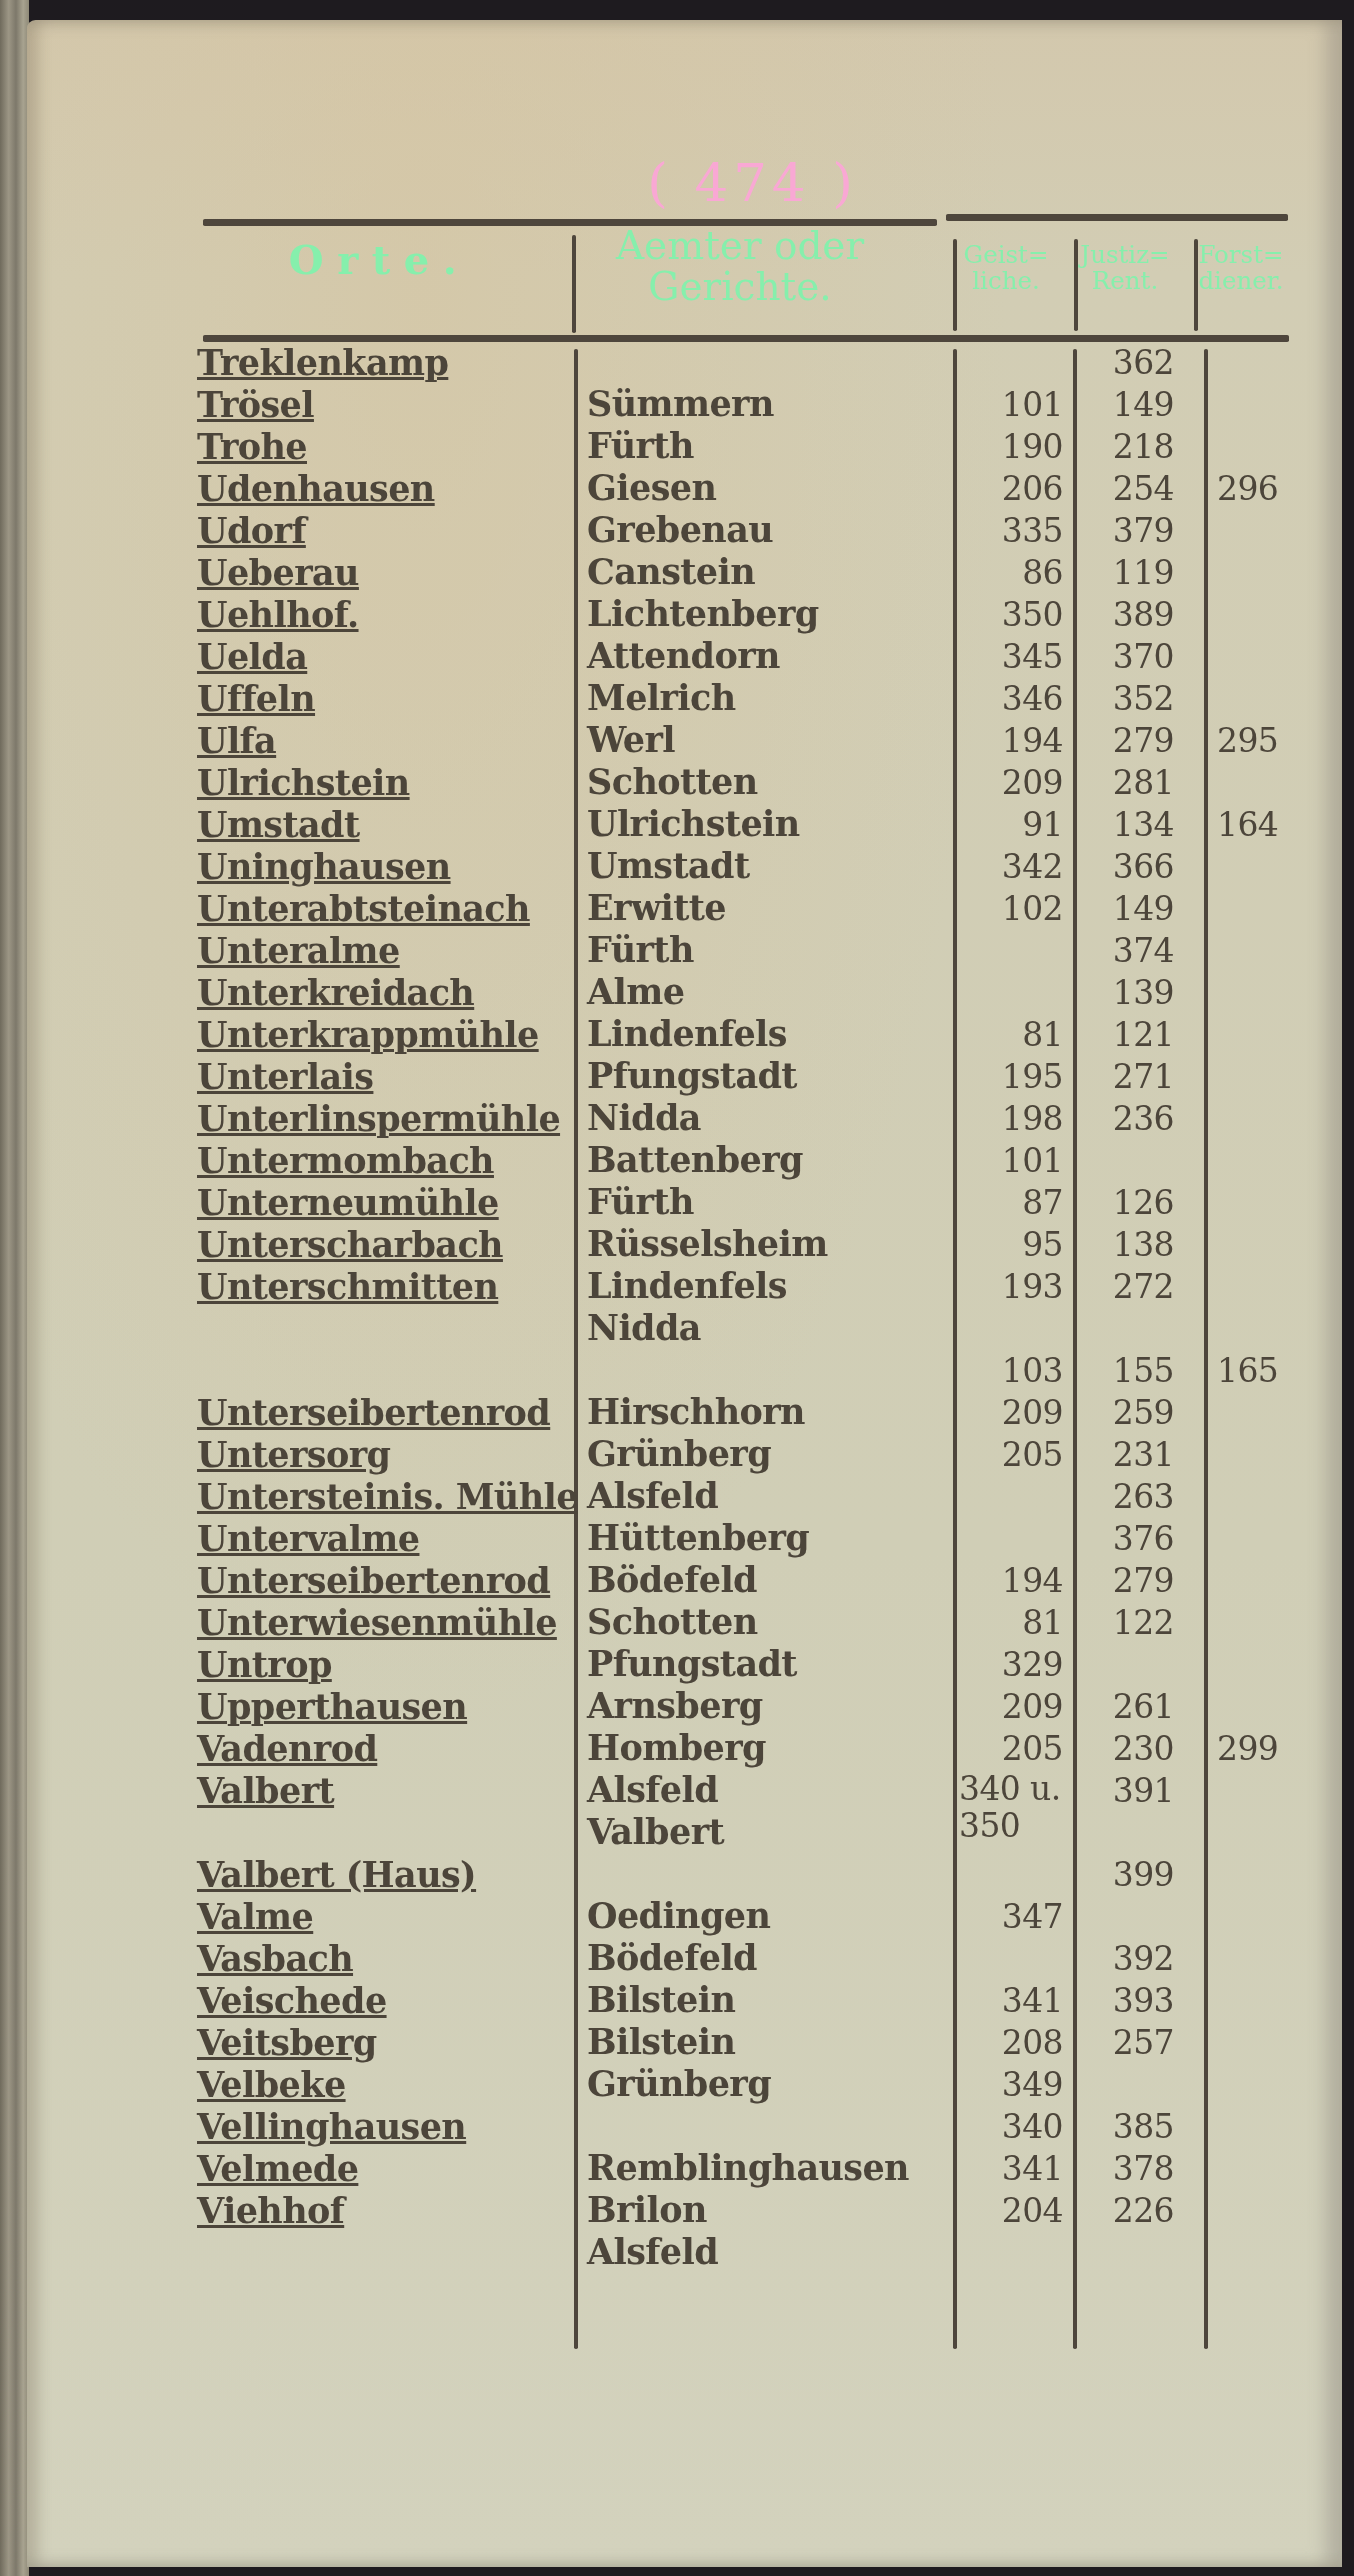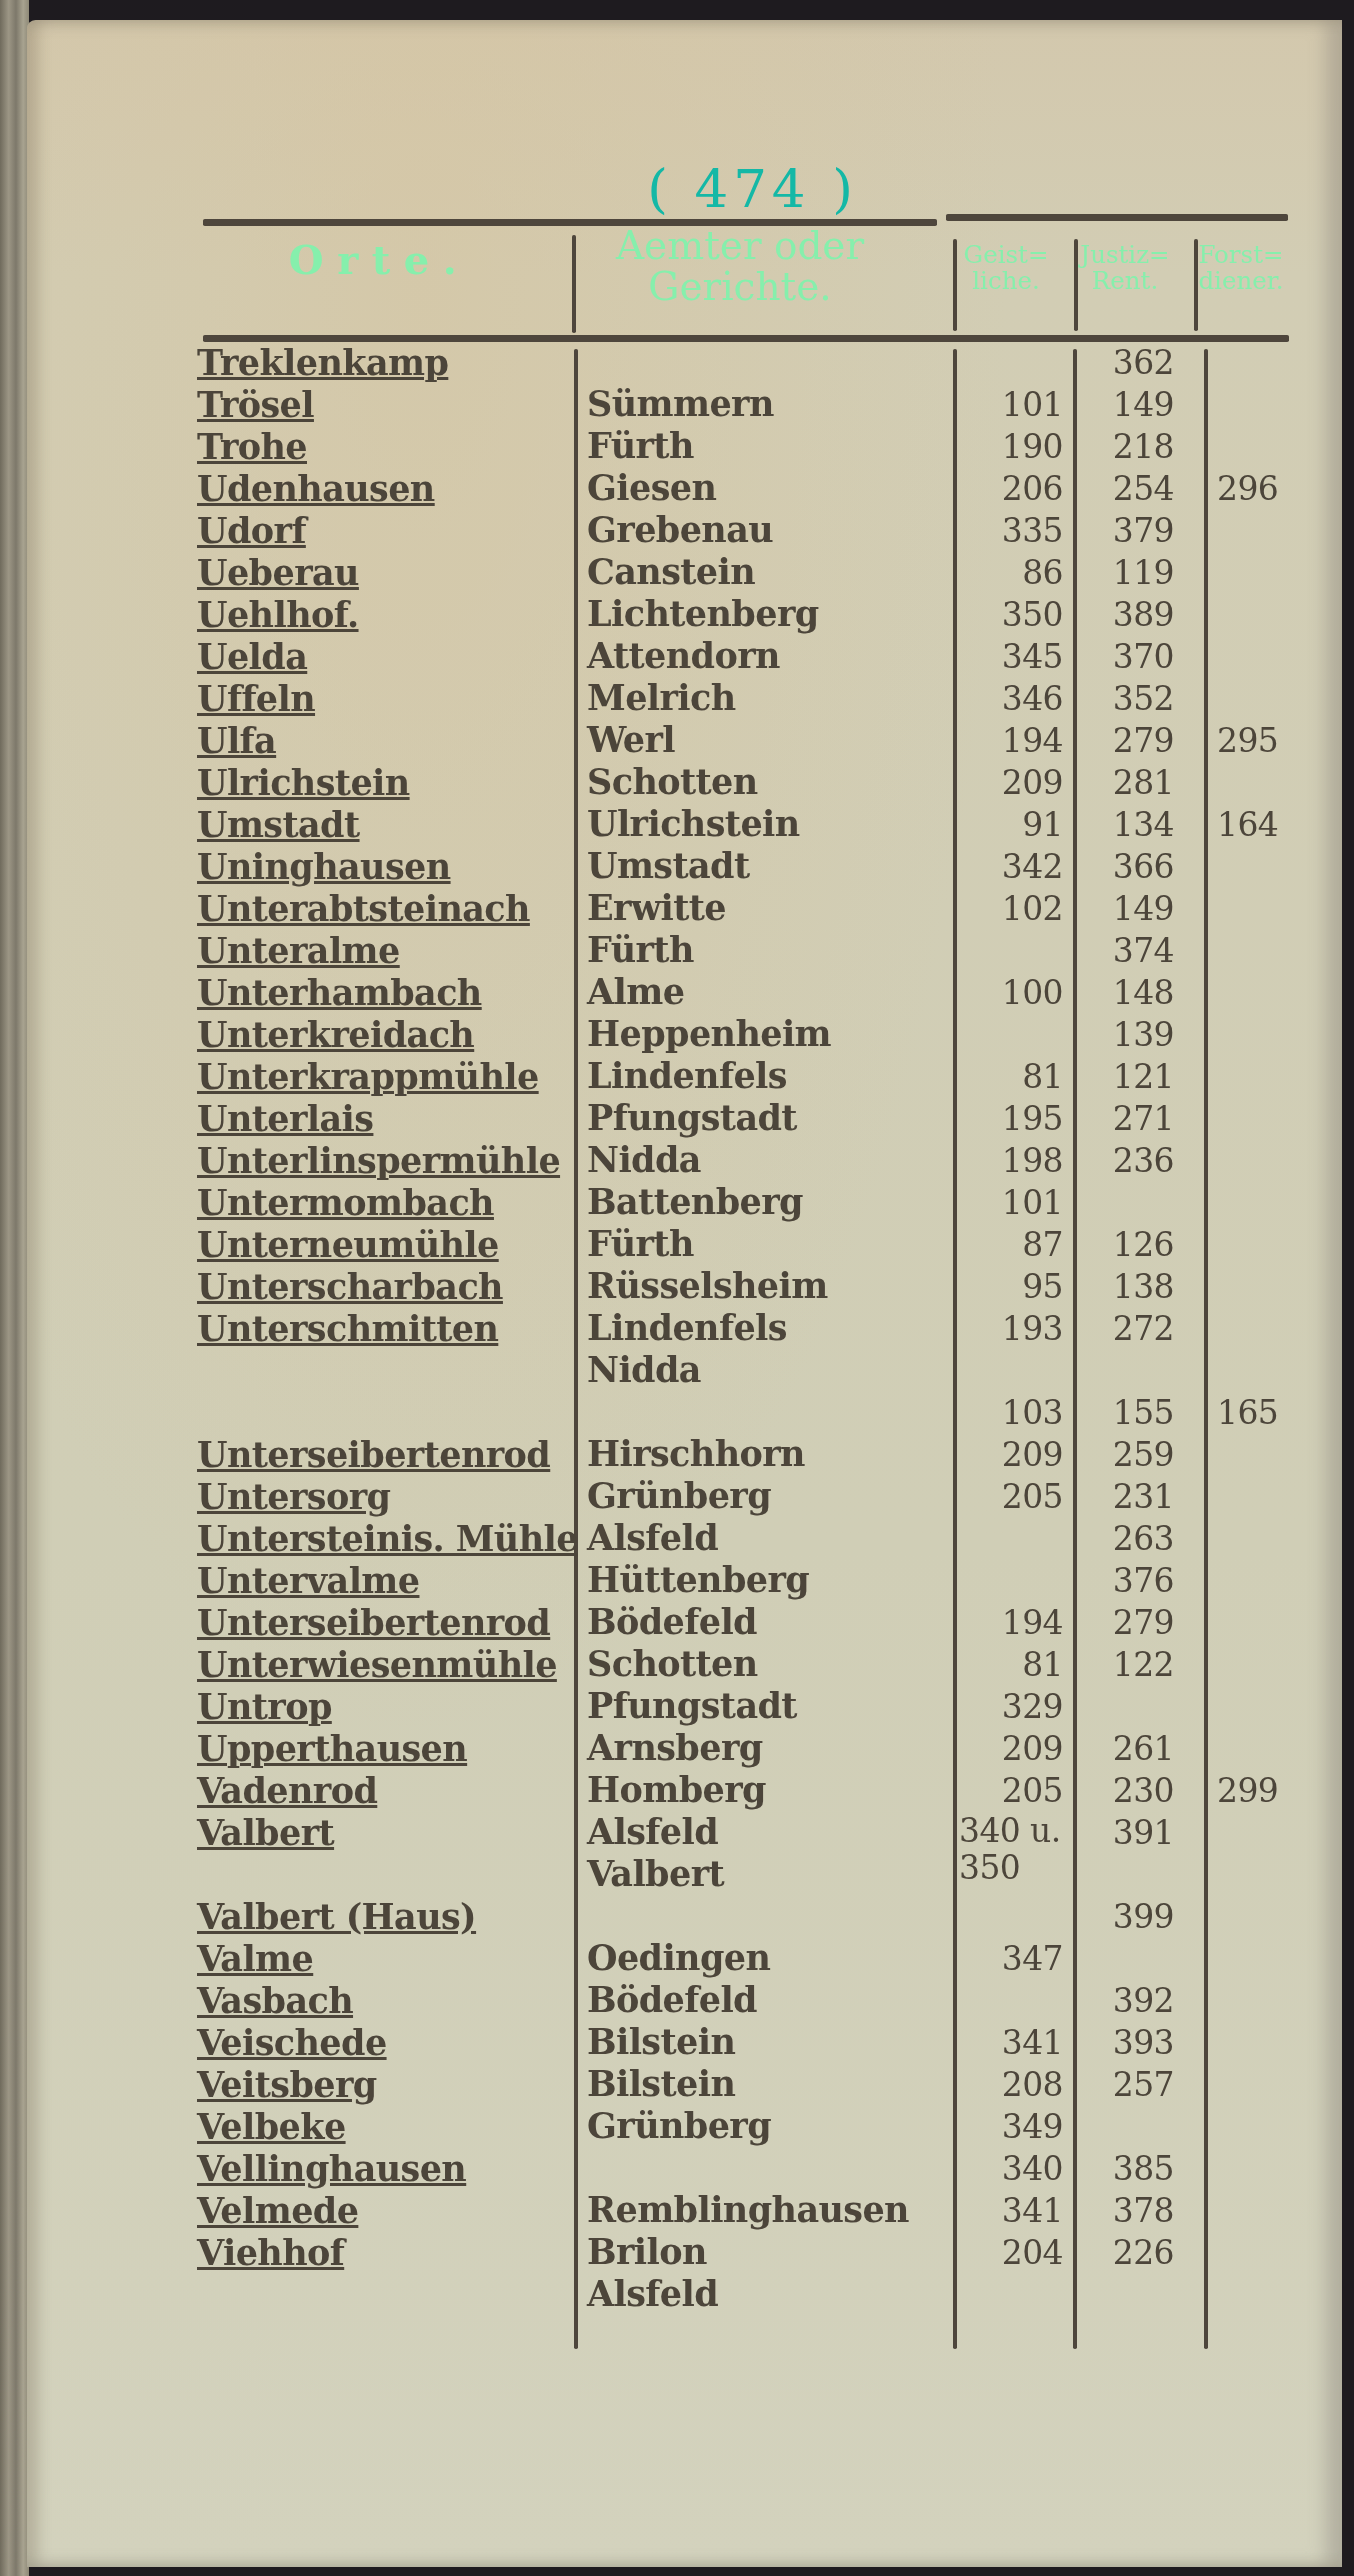--- a/index.html
+++ b/index.html
@@ -33,13 +33,13 @@
   }
   .page-number {
     position: absolute;
-    left: 612px; top: 158px;
+    left: 612px; top: 152px;
     width: 281px;
     text-align: center;
     font-size: 53px;
     font-family: "DejaVu Serif", serif;
     letter-spacing: 4.9px;
-    color: #14b8a6;
+    color: #f9a8d4;
   }
   .rule {
     position: absolute;

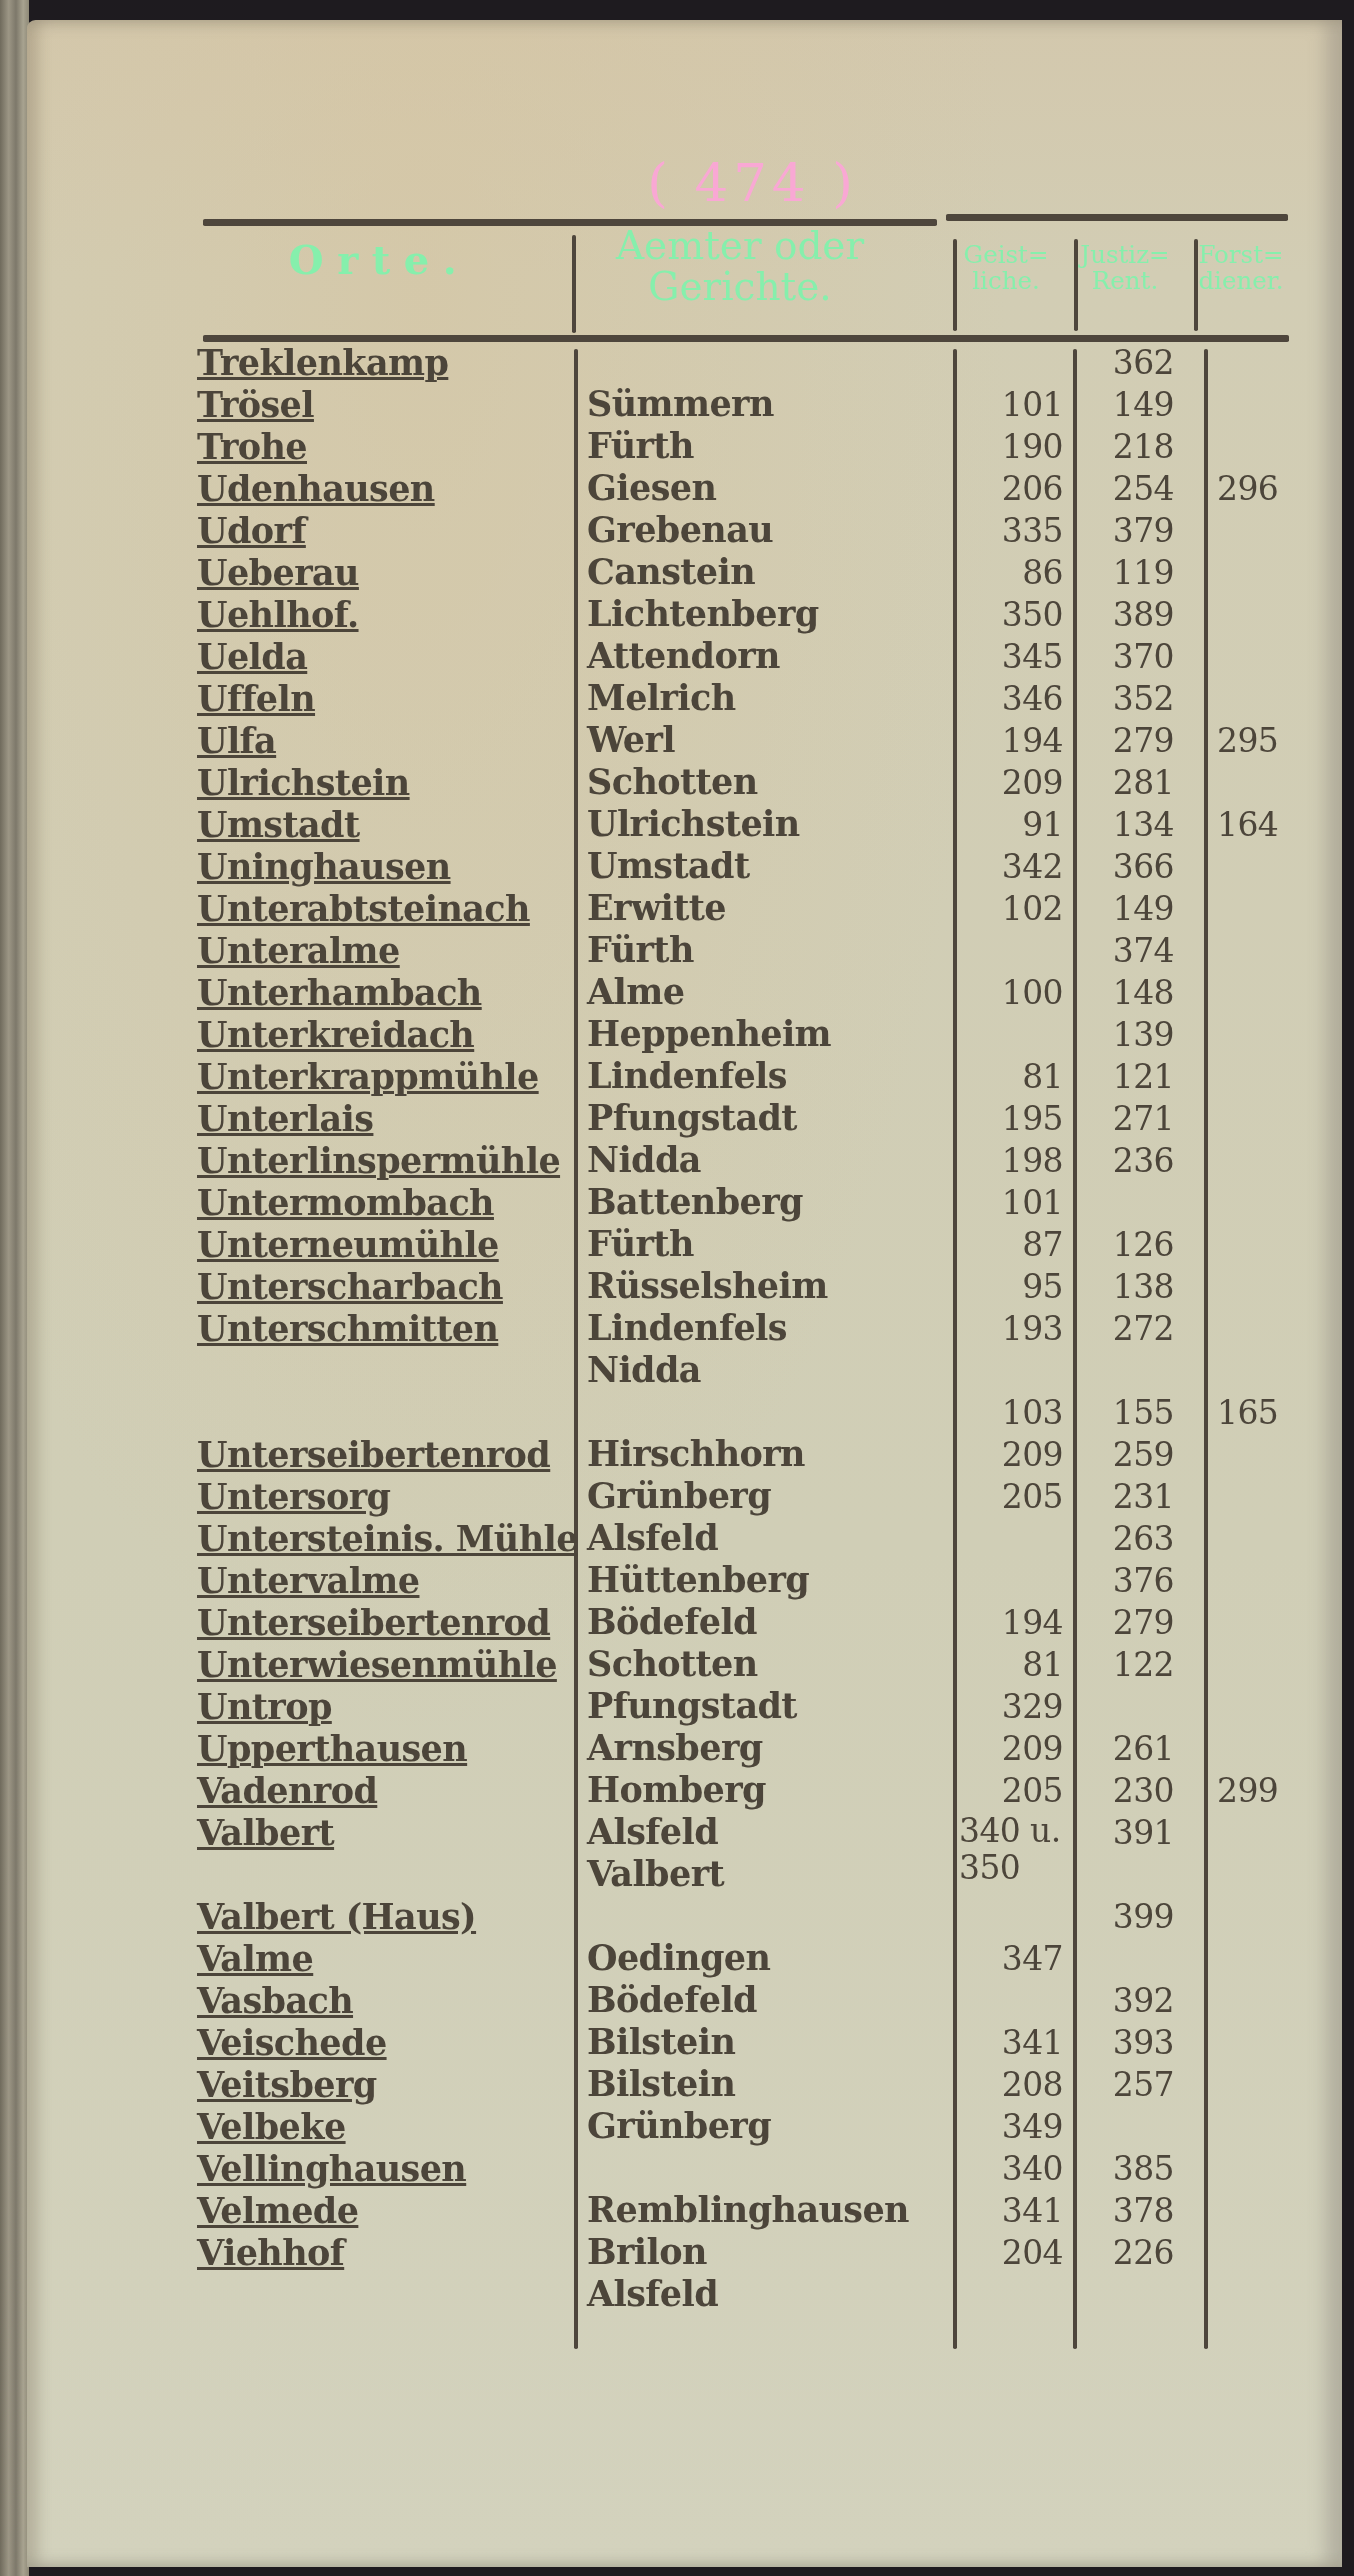--- a/index.html
+++ b/index.html
@@ -346,19 +346,6 @@
   </div>
     <div class="row">
     <div class="cell ort">
-      <span>Unterhambach</span>
-      
-    </div>
-    <div class="cell amt">Heppenheim</div>
-    <div class="cell num geist">
-      <span>100</span>
-      
-    </div>
-    <div class="cell num justiz">148</div>
-    <div class="cell num forst"></div>
-  </div>
-    <div class="row">
-    <div class="cell ort">
       <span>Unterkreidach</span>
       
     </div>

